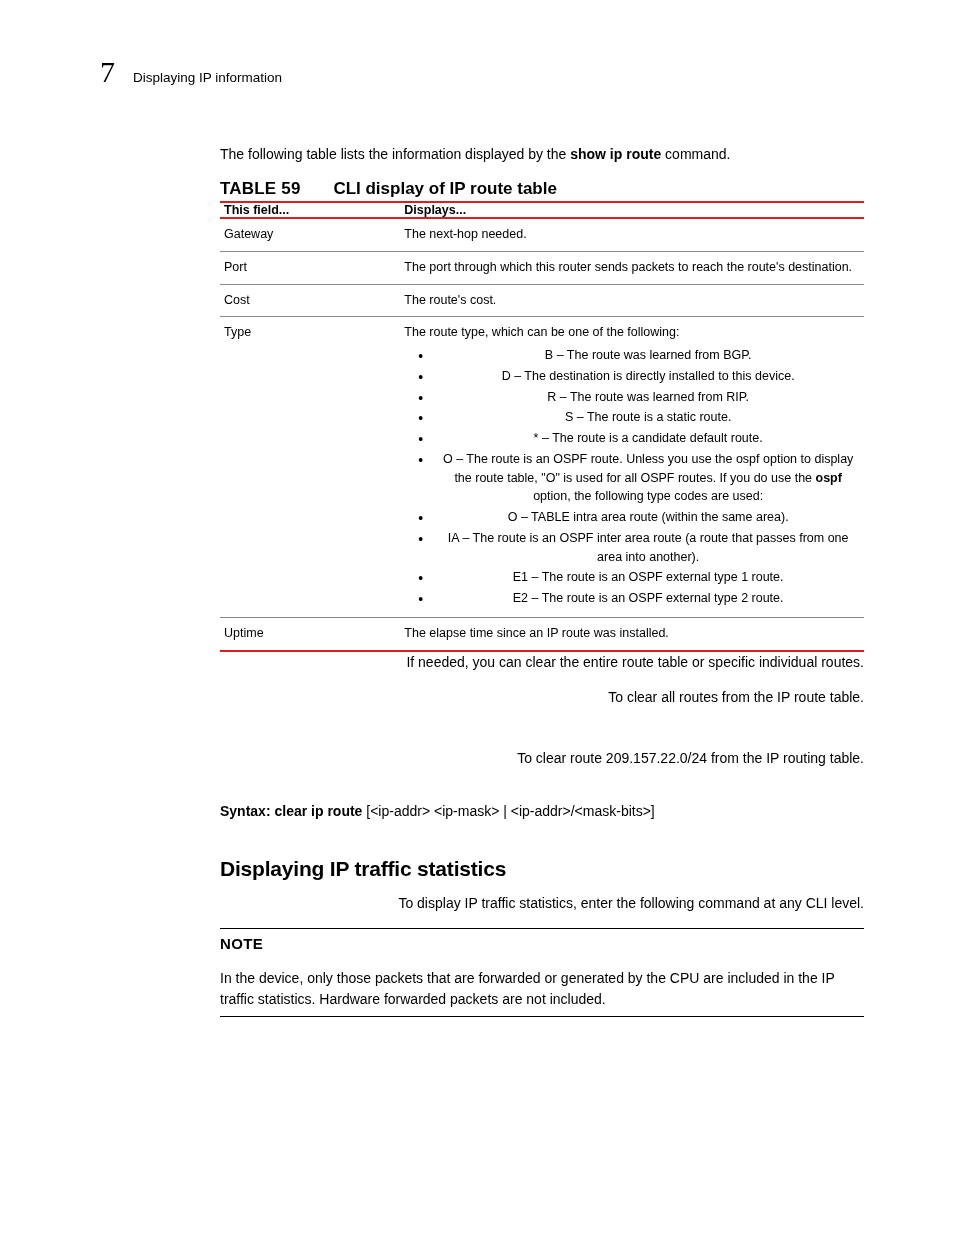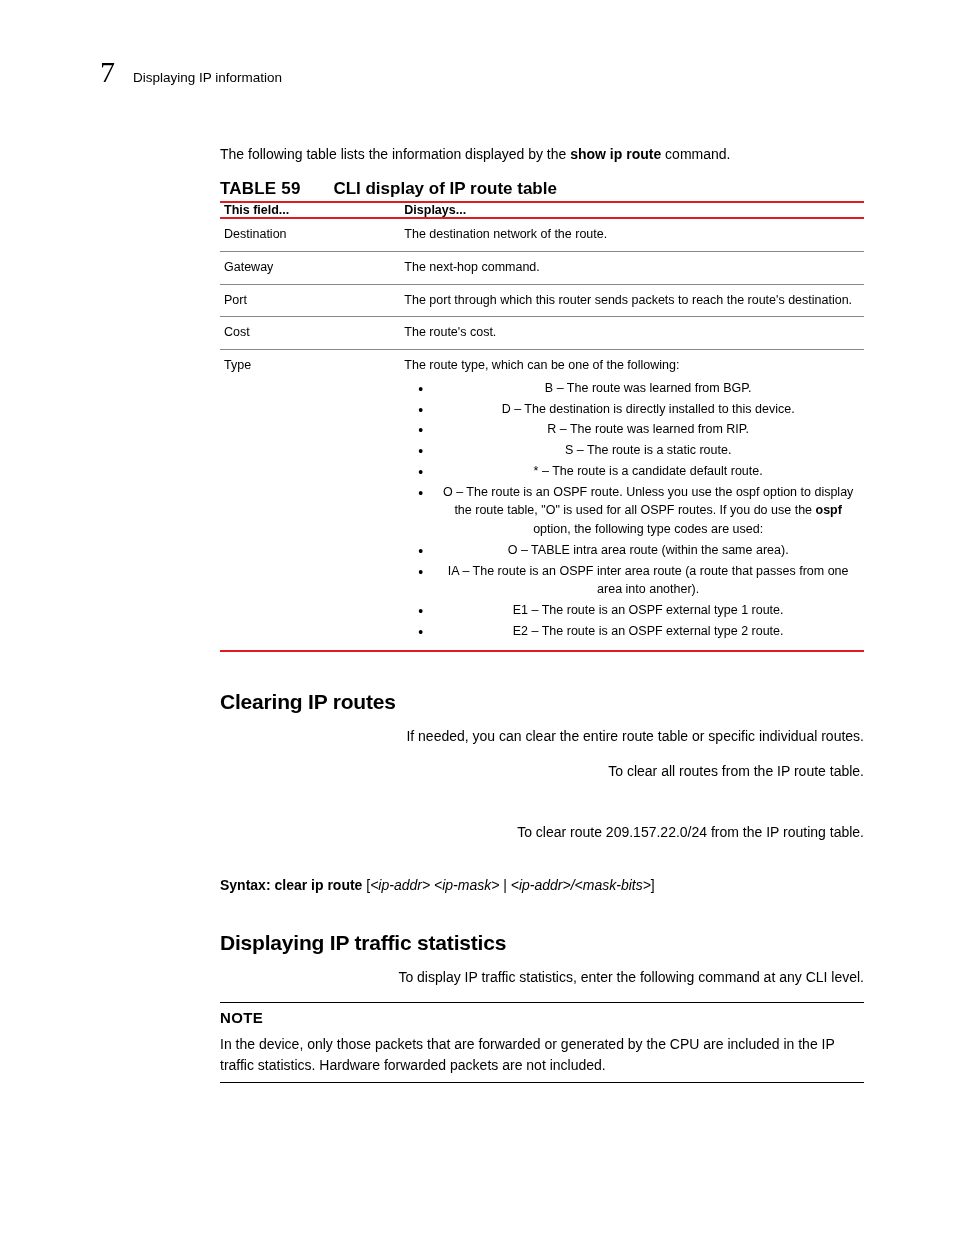--- a/index.html
+++ b/index.html
@@ -151,10 +151,6 @@
         </tr>
       </thead>
       <tbody>
-        <tr>
-          <td>Destination</td>
-          <td>The destination network of the route.</td>
-        </tr>
         <tr>
           <td>Gateway</td>
           <td>The next-hop command.</td>

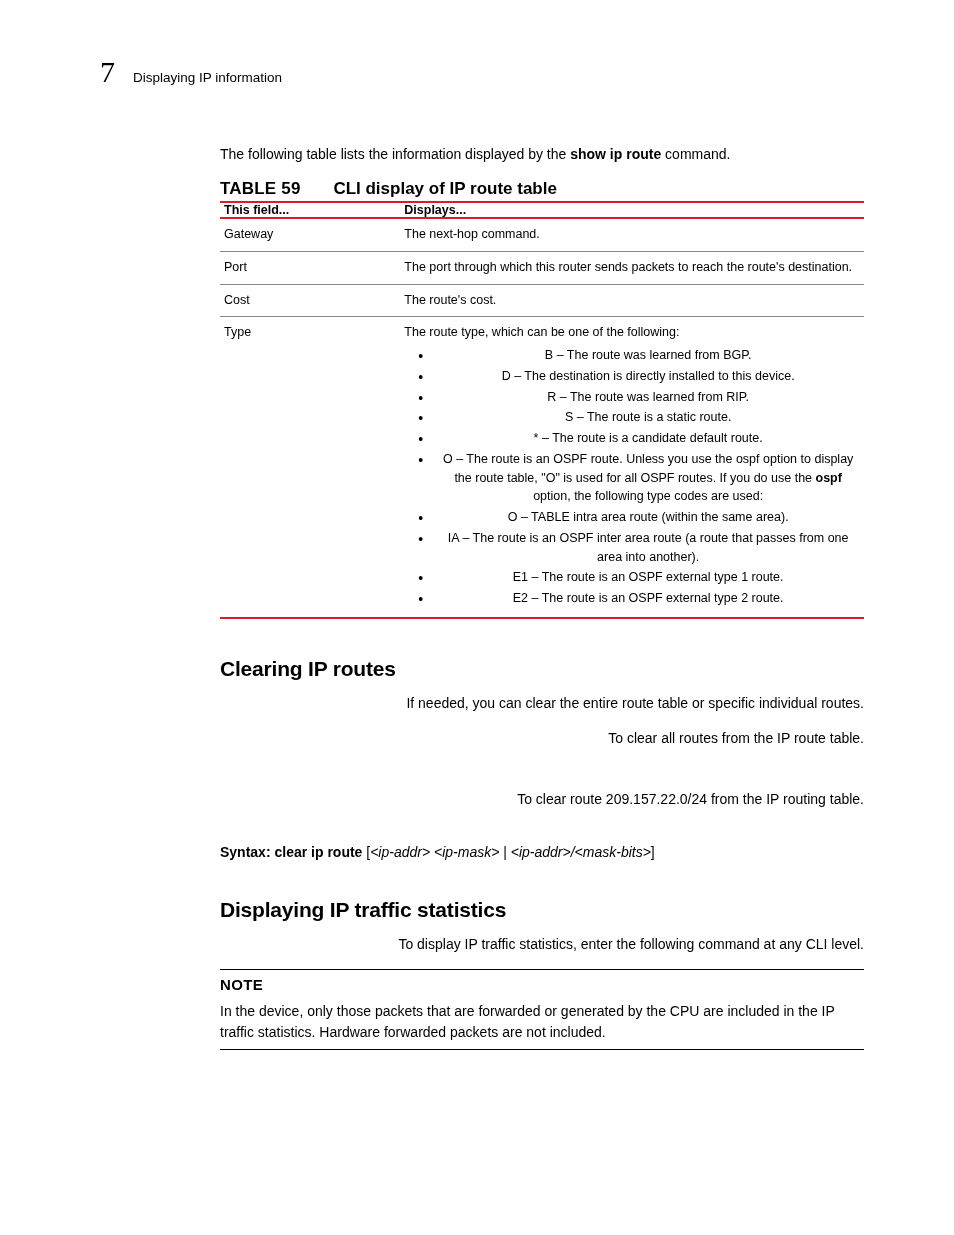--- a/index.html
+++ b/index.html
@@ -153,7 +153,7 @@
       <tbody>
         <tr>
           <td>Gateway</td>
-          <td>The next-hop command.</td>
+          <td>The next-hop needed.</td>
         </tr>
         <tr>
           <td>Port</td>

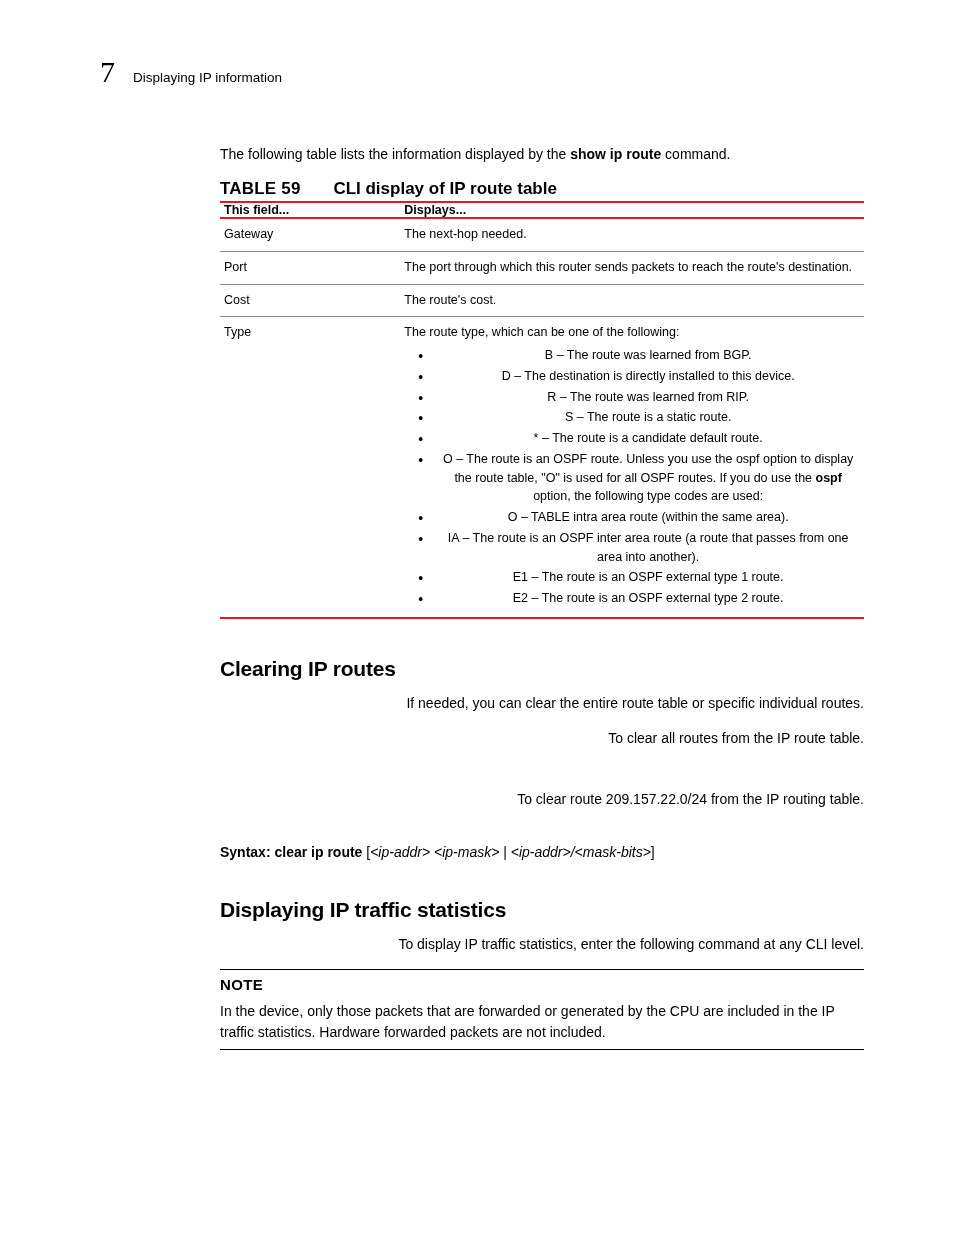--- a/index.html
+++ b/index.html
@@ -183,6 +183,10 @@
             </ul>
           </td>
         </tr>
+        <tr>
+          <td>Uptime</td>
+          <td>The elapse time since an IP route was installed.</td>
+        </tr>
       </tbody>
     </table>
 

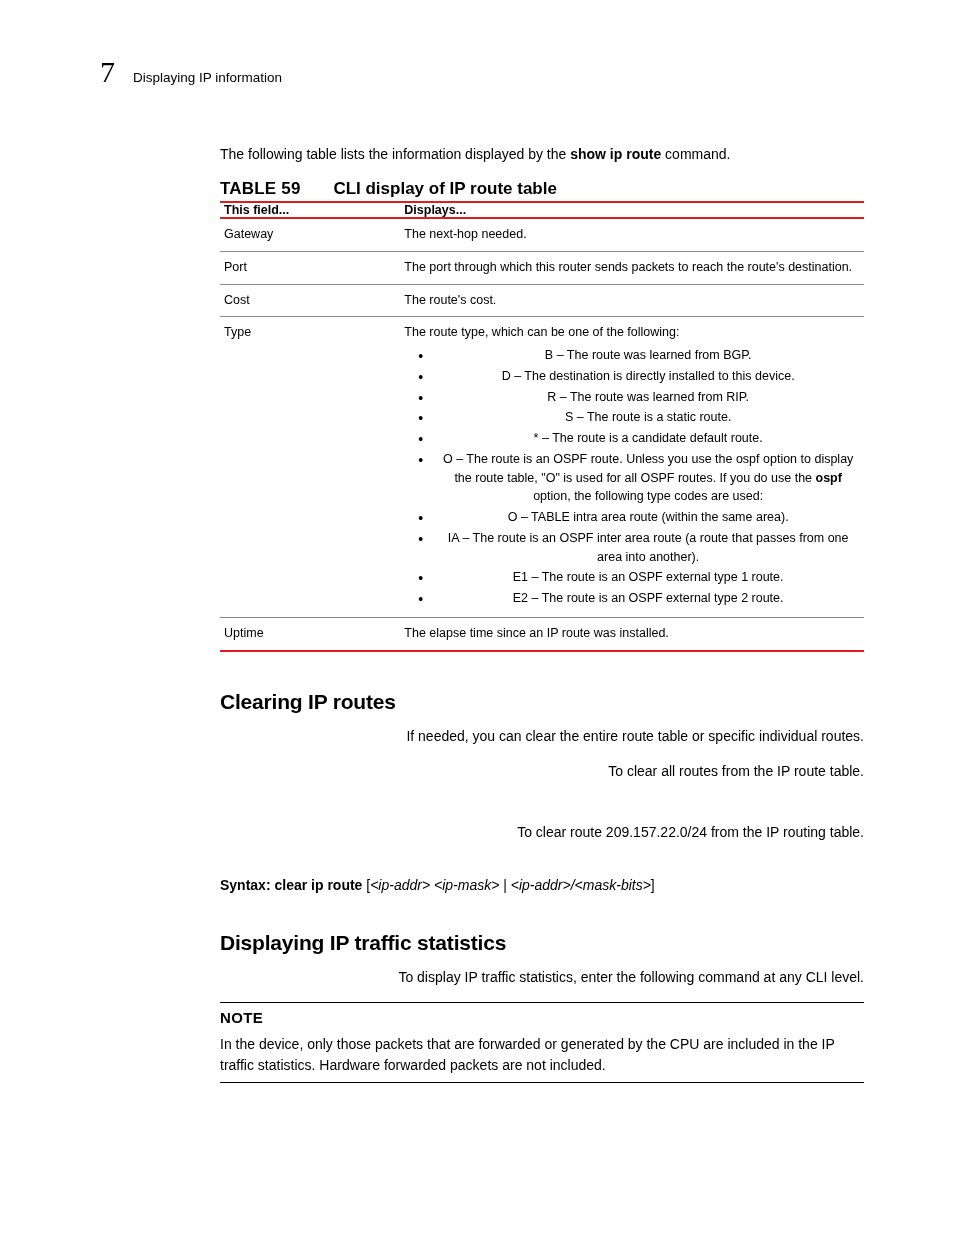--- a/index.html
+++ b/index.html
@@ -190,7 +190,6 @@
       </tbody>
     </table>
 
-    <h2 class="sec">Clearing IP routes</h2>
     <p class="body">If needed, you can clear the entire route table or specific individual routes.</p>
     <p class="body" style="margin-bottom:40px;">To clear all routes from the IP route table.</p>
     <p class="body" style="margin-bottom:34px;">To clear route 209.157.22.0/24 from the IP routing table.</p>

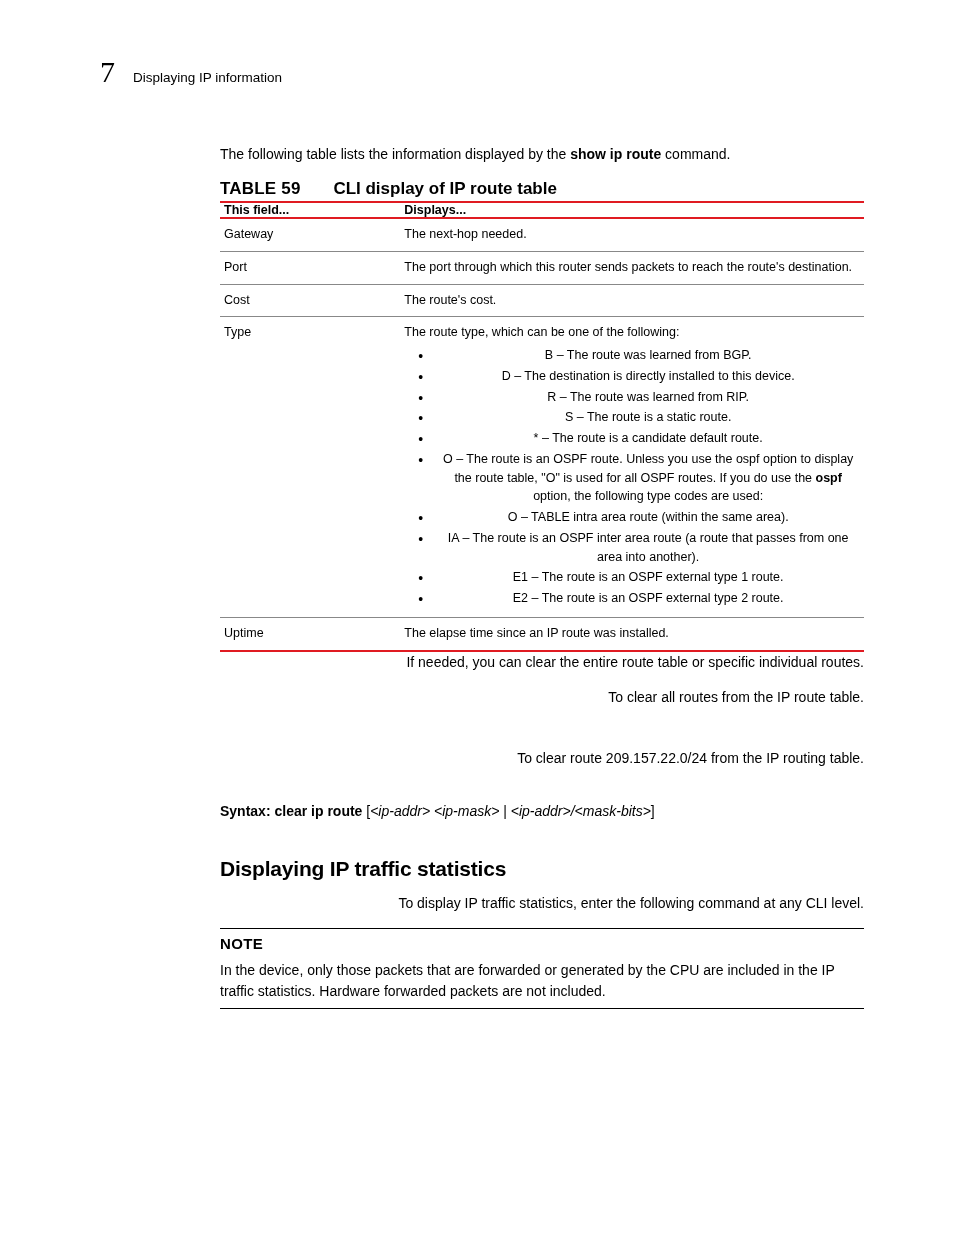--- a/index.html
+++ b/index.html
@@ -104,7 +104,7 @@
     margin: 22px 0 14px 0;
   }
   p.syntax .lbl { font-weight: 700; }
-  p.syntax .it { font-style: italic; }
+  p.syntax .it { }
   .notebox {
     border-top: 1.5px solid #000;
     border-bottom: 1.5px solid #000;

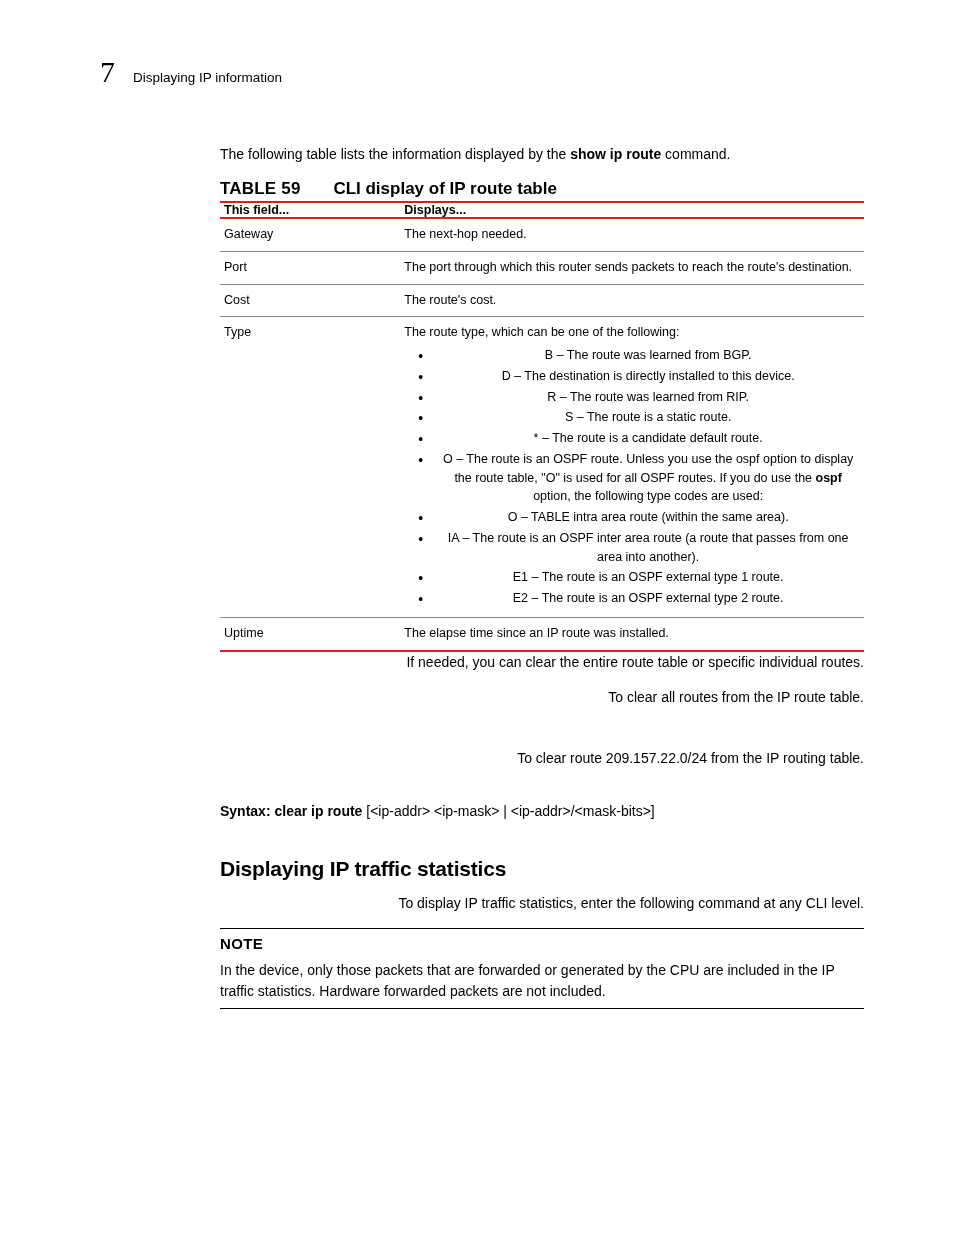--- a/index.html
+++ b/index.html
@@ -119,7 +119,7 @@
   .notebox .ntext {
     font-size: 14px;
     line-height: 1.5;
-    margin: 8px 0 0 0;
+    margin: 16px 0 0 0;
   }
 </style>
 </head>

